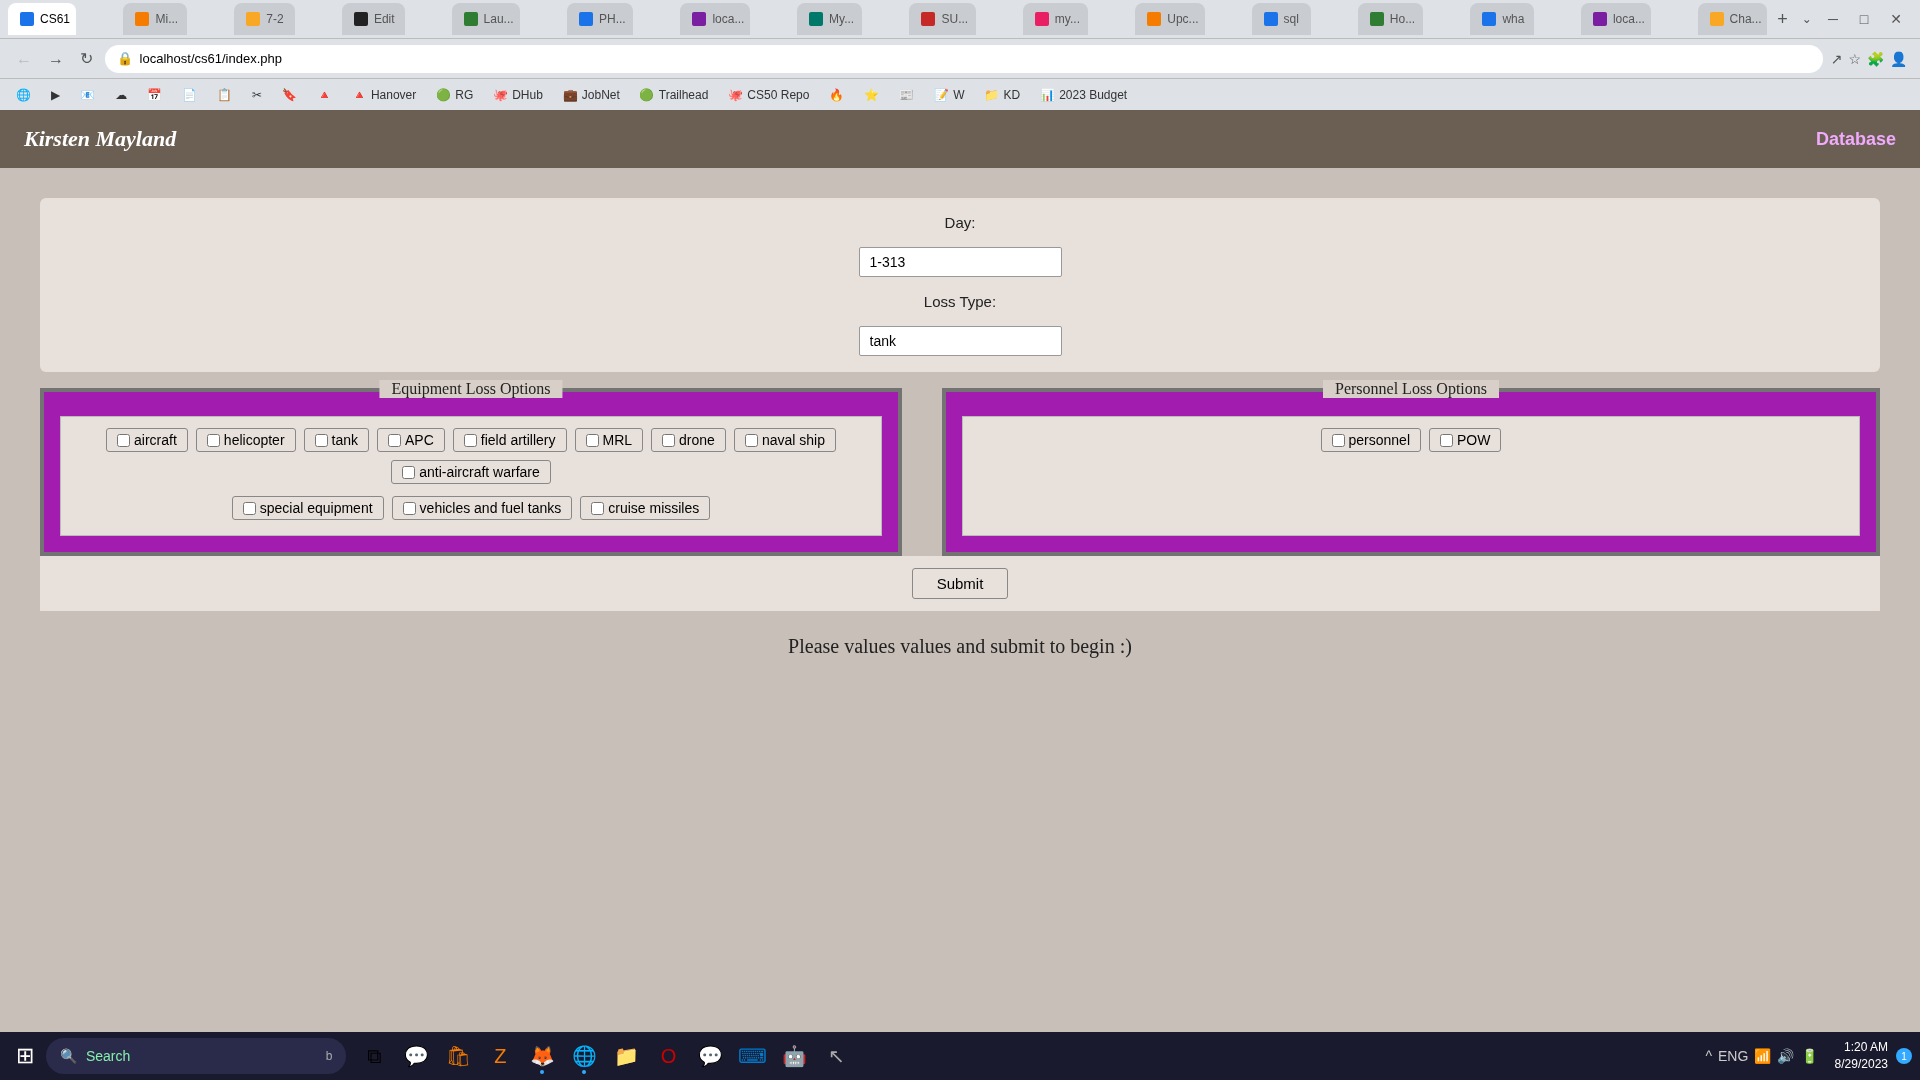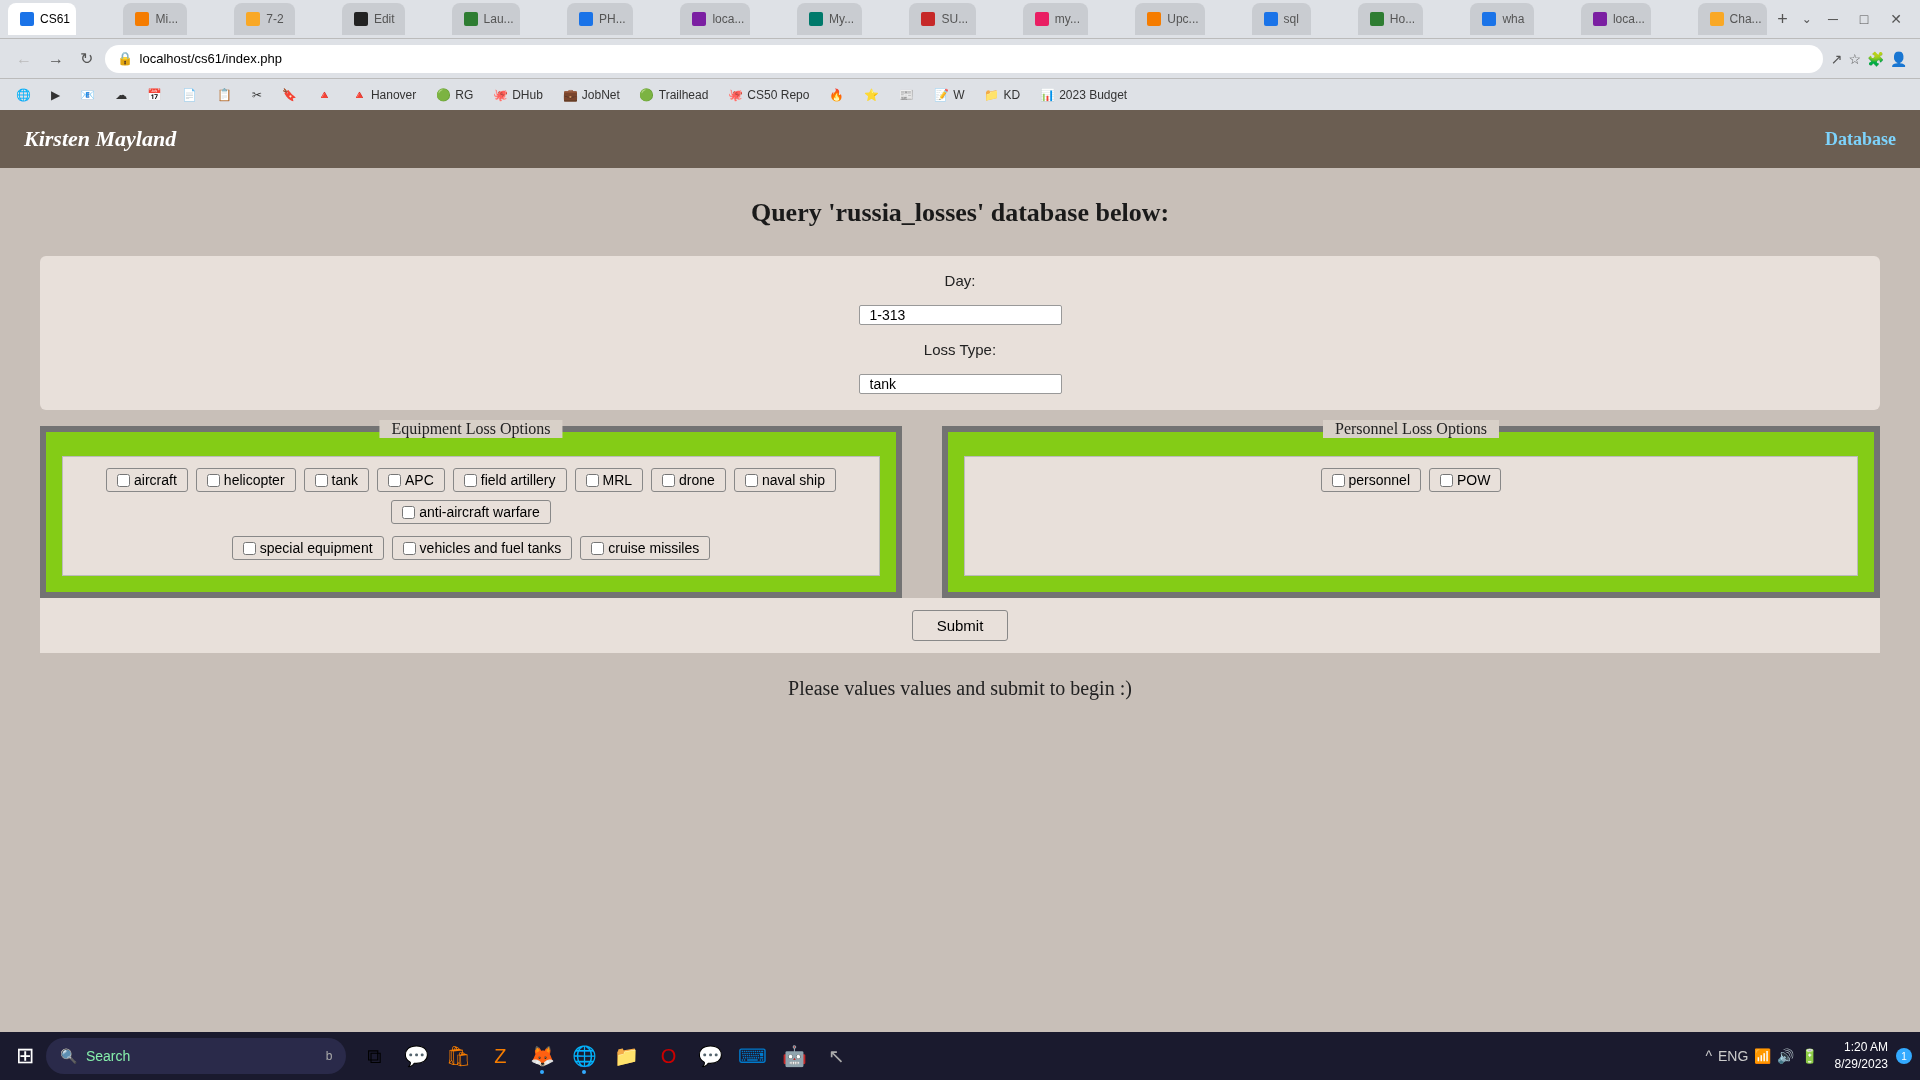--- a/index.html
+++ b/index.html
@@ -36,7 +36,7 @@
     
     .site-header { background: #6b5e52; display: flex; align-items: center; justify-content: space-between; padding: 0 24px; height: 58px; }
     .site-title { color: #fff; font-size: 22px; font-style: italic; font-weight: bold; font-family: Georgia, serif; }
-    .site-nav { color: #7dd3fc; font-size: 18px; font-weight: bold; cursor: pointer; font-family: Liberation Serif, serif; }
+    .site-nav { color: #f0abfc; font-size: 18px; font-weight: bold; cursor: pointer; }
 
     
     .main-content { padding: 30px 40px; }

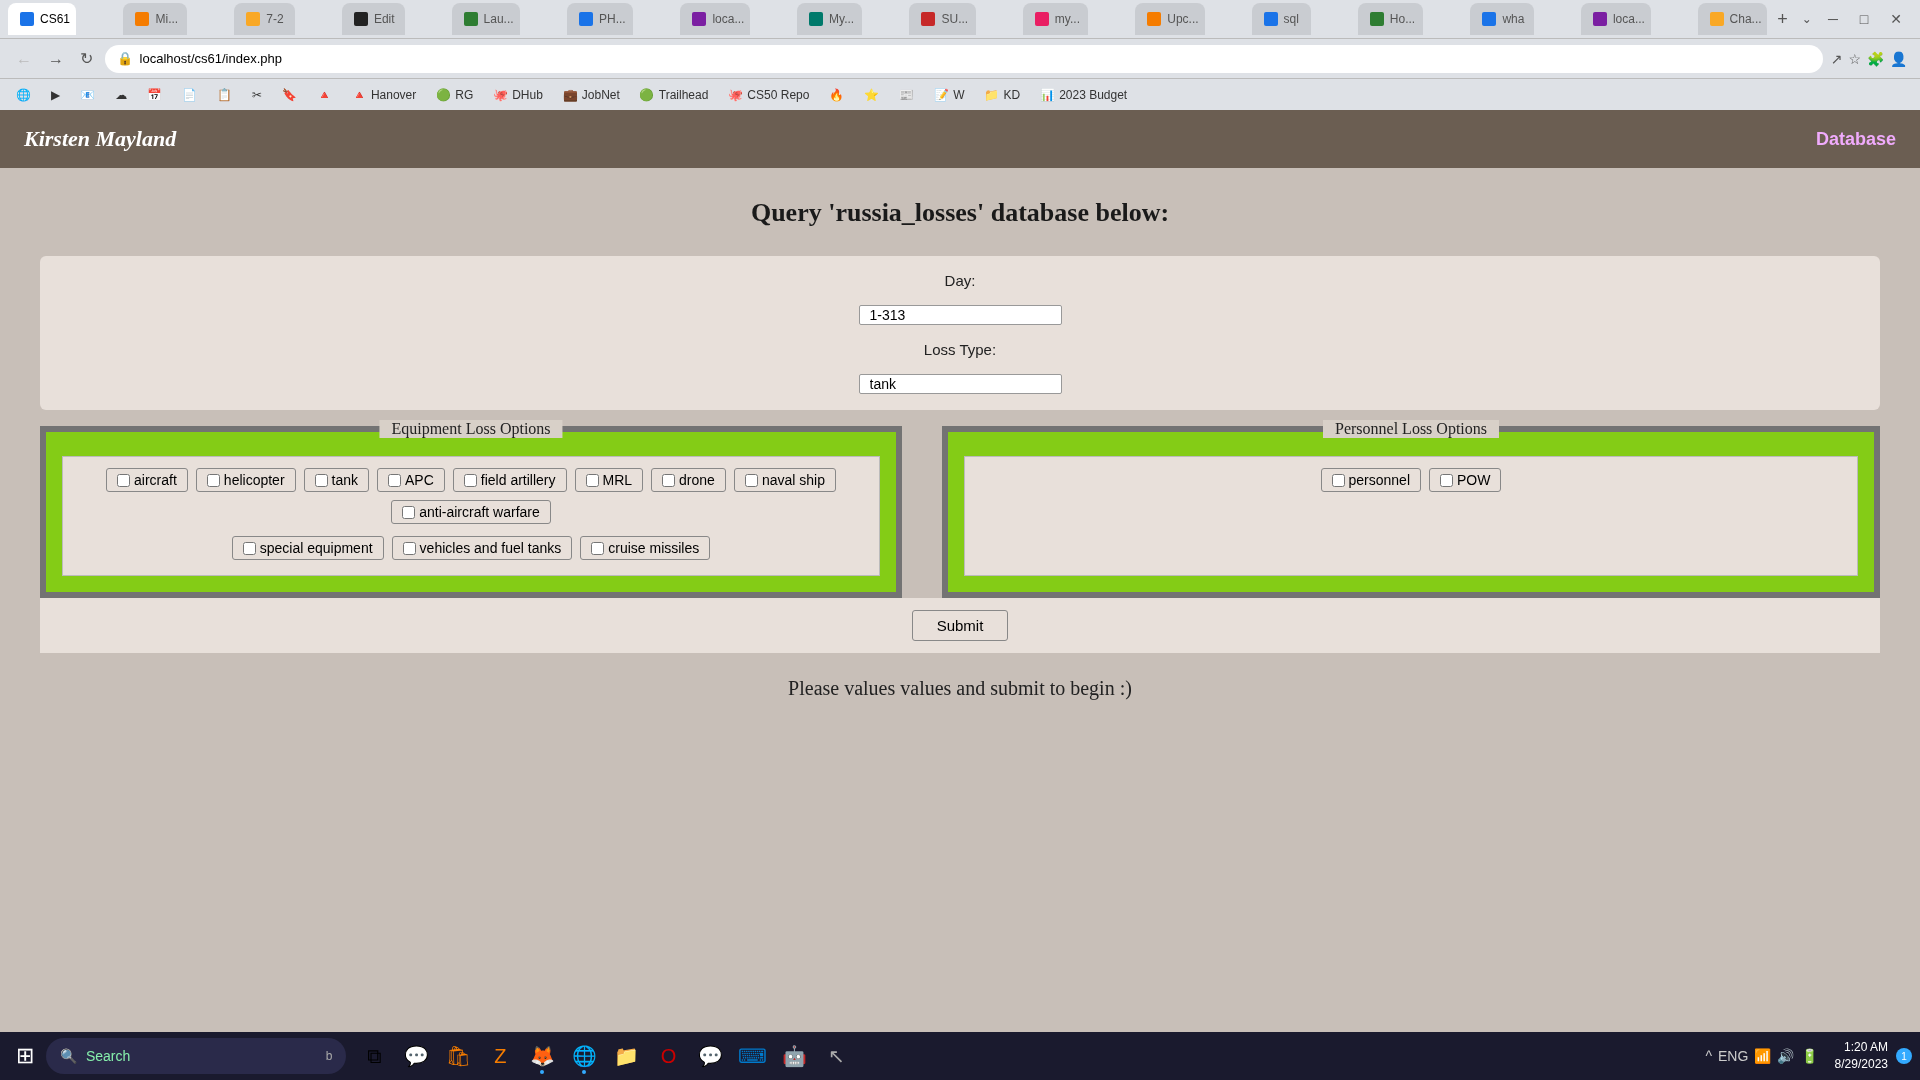--- a/index.html
+++ b/index.html
@@ -292,7 +292,6 @@
 
 <div class="page">
   <div class="main-content">
-    <h1 class="page-heading">Query 'russia_losses' database below:</h1>
 
     <div class="form-bar">
       <label class="form-label">Day:</label>

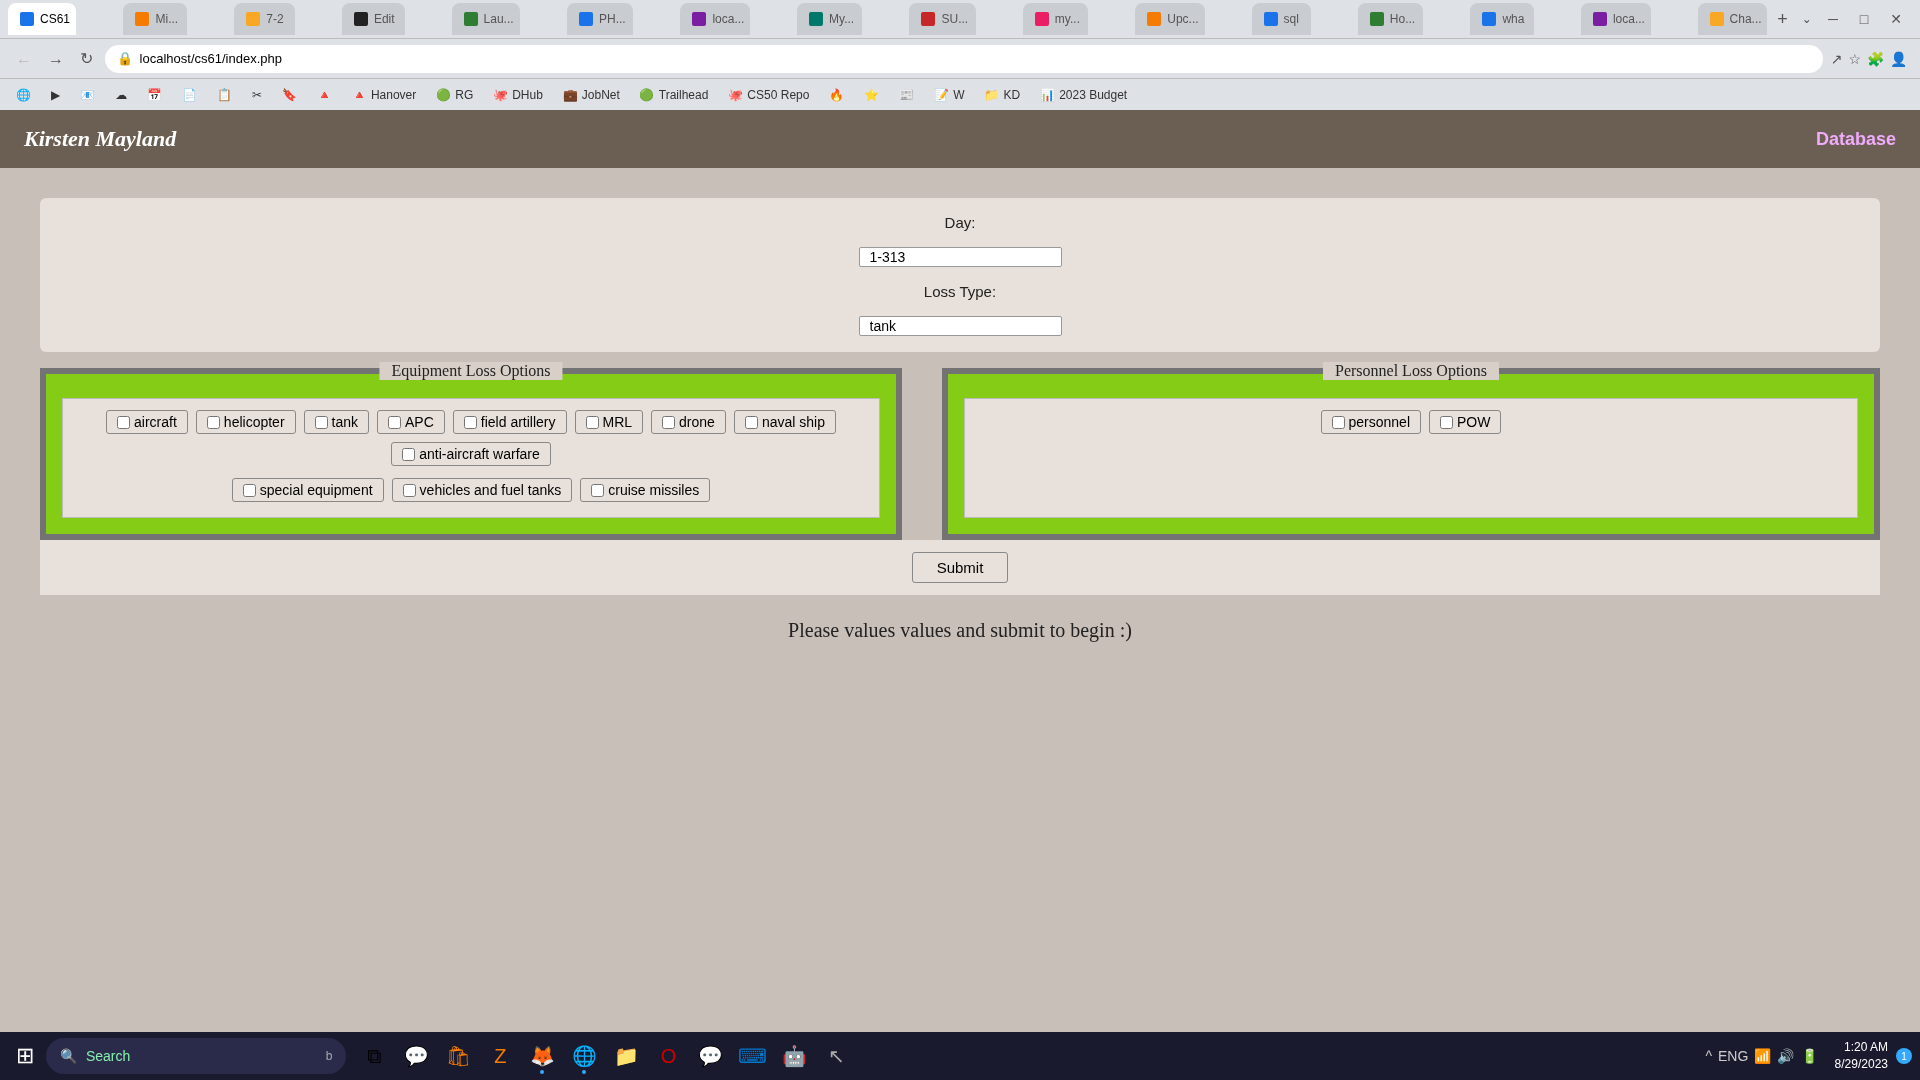--- a/index.html
+++ b/index.html
@@ -45,7 +45,7 @@
     
     .form-bar { background: #e8e0da; border-radius: 6px; padding: 16px 24px; margin-bottom: 16px; display: flex; align-items: center; justify-content: center; gap: 16px; flex-direction: column; }
     .form-label { font-size: 15px; color: #222; }
-    .form-input { border: 1px solid #999; background: #fff; padding: 5px 10px; font-size: 14px; min-width: 120px; height: 20px; border-radius: 2px; }
+    .form-input { border: 1px solid #999; background: #fff; padding: 5px 10px; font-size: 14px; min-width: 120px; height: 30px; border-radius: 2px; }
 
     
     .options-row { display: flex; gap: 0; margin-bottom: 0; }

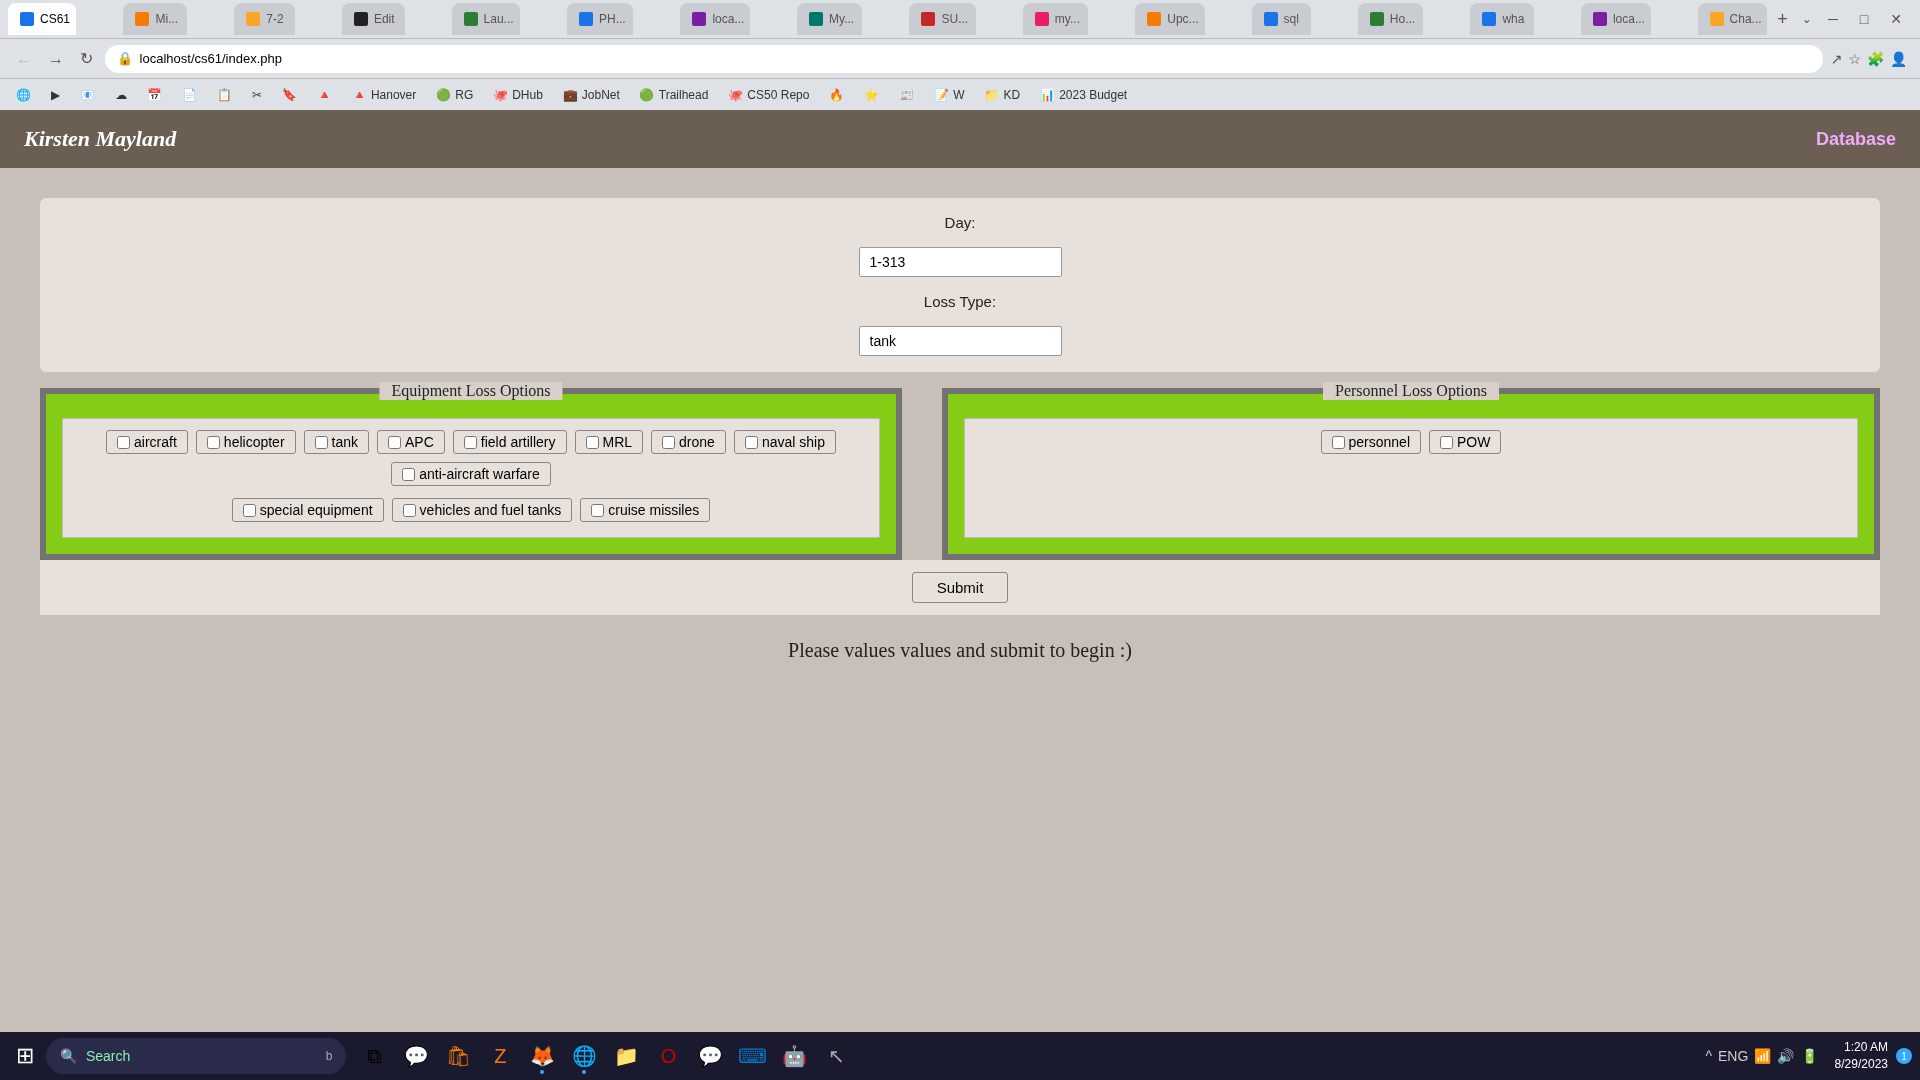--- a/index.html
+++ b/index.html
@@ -49,7 +49,7 @@
 
     
     .options-row { display: flex; gap: 0; margin-bottom: 0; }
-    .options-panel { border: 6px solid #737373; background: #84cc16; position: relative; padding: 24px 16px 16px; flex: 1; }
+    .options-panel { border: 4px solid #737373; background: #a21caf; position: relative; padding: 24px 16px 16px; flex: 1; }
     .options-panel.left { flex: 0 0 862px; }
     .options-panel.right { flex: 1; margin-left: 40px; }
     .panel-legend { position: absolute; top: -12px; left: 50%; transform: translateX(-50%); background: #d8d0c8; padding: 0 12px; font-size: 16px; color: #222; white-space: nowrap; font-family: Georgia, serif; }

